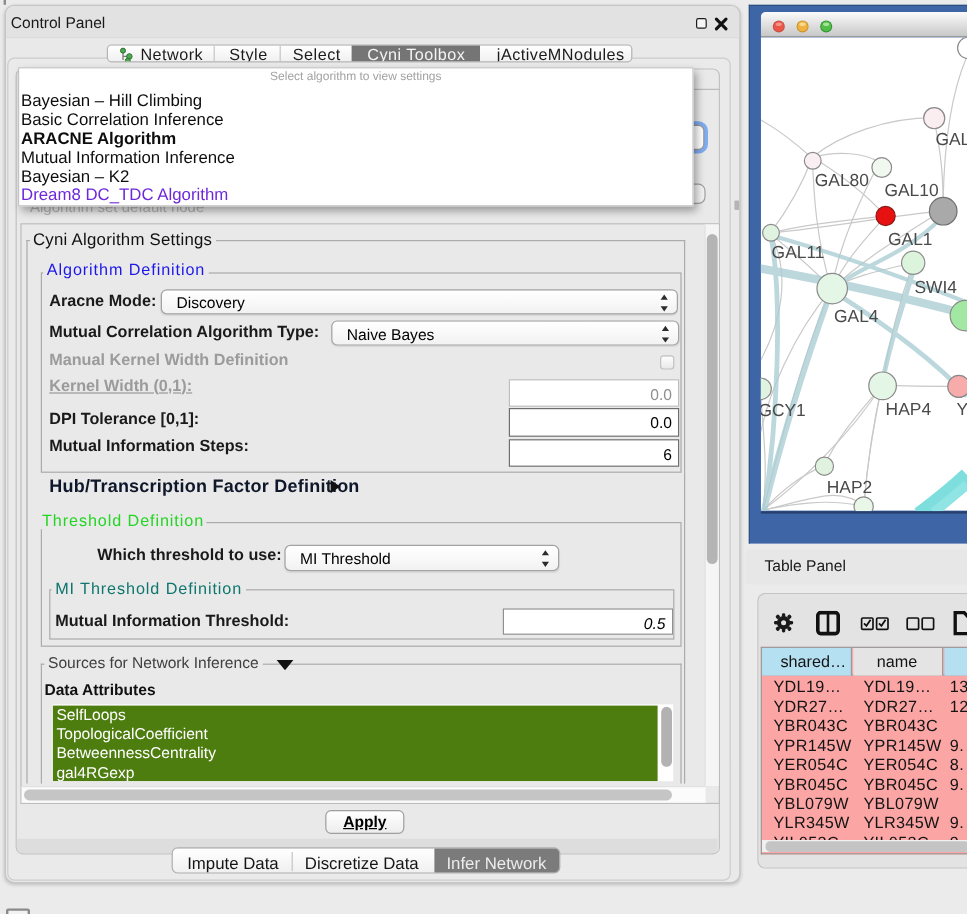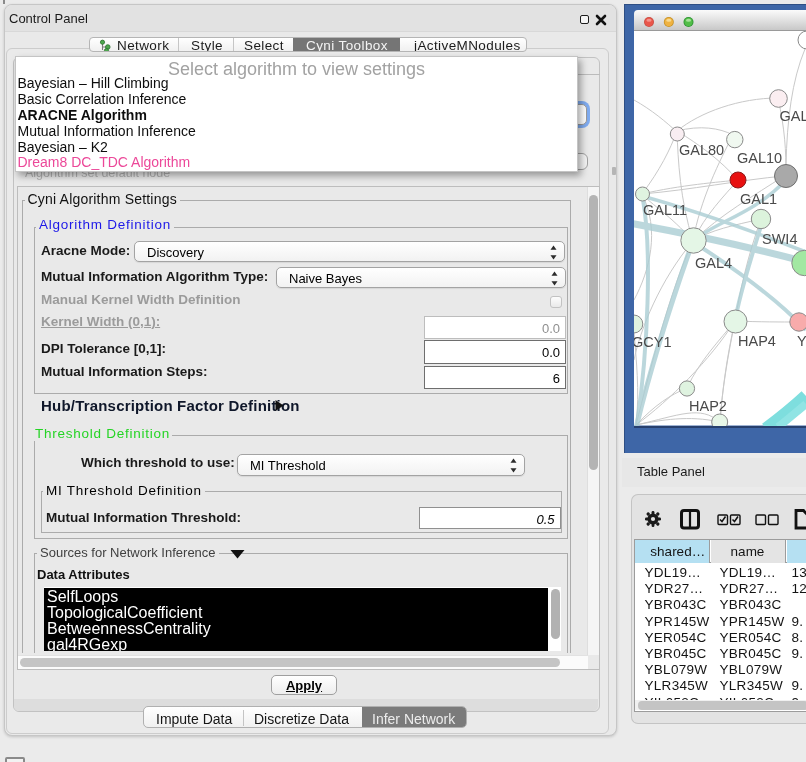--- a/index.html
+++ b/index.html
@@ -162,7 +162,7 @@
   </div>
 
 <div class="abs" style="left:15px; top:55.5px; width:563px; height:116px; background:#ffffff; border:1px solid #c4c4c4; box-shadow:3px 4px 7px rgba(0,0,0,0.35); z-index:50; font-size:14px;">
-  <div style="text-align:center; margin-top:2.5px; color:#a2a2a2; font-size:18px;">Select algorithm to view settings</div>
+  <div style="text-align:center; margin-top:2.5px; color:#a2a2a2; font-size:10px;">Select algorithm to view settings</div>
   <div style="position:absolute; left:1.5px; top:18px; color:#0d0d0d;">Bayesian – Hill Climbing</div>
   <div style="position:absolute; left:1.5px; top:34px; color:#0d0d0d;">Basic Correlation Inference</div>
   <div style="position:absolute; left:1.5px; top:50px; color:#0d0d0d; font-weight:bold;">ARACNE Algorithm</div>

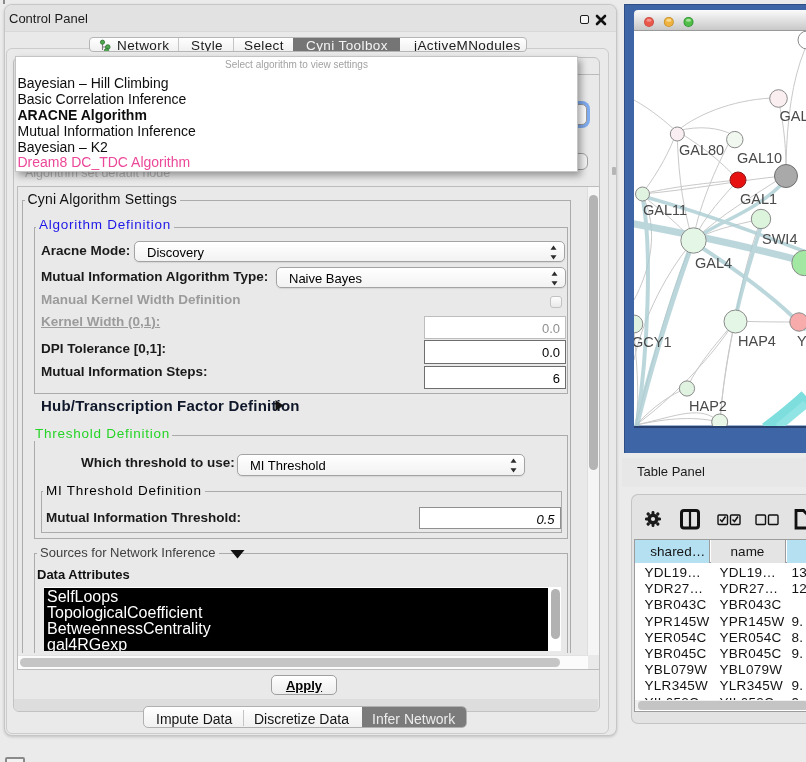--- a/index.html
+++ b/index.html
@@ -168,7 +168,7 @@
   <div style="position:absolute; left:1.5px; top:50px; color:#0d0d0d; font-weight:bold;">ARACNE Algorithm</div>
   <div style="position:absolute; left:1.5px; top:66px; color:#0d0d0d;">Mutual Information Inference</div>
   <div style="position:absolute; left:1.5px; top:82px; color:#0d0d0d;">Bayesian – K2</div>
-  <div style="position:absolute; left:1.5px; top:97px; color:#ec4899;">Dream8 DC_TDC Algorithm</div>
+  <div style="position:absolute; left:1.5px; top:97px; color:#6d28d9;">Dream8 DC_TDC Algorithm</div>
 </div>
 
 <div class="abs" style="left:4.5px; top:756.5px; width:20px; height:8px; background:#f2f2f2; border:2.5px solid #8a8a8a; border-radius:2px 2px 0 0;"></div>

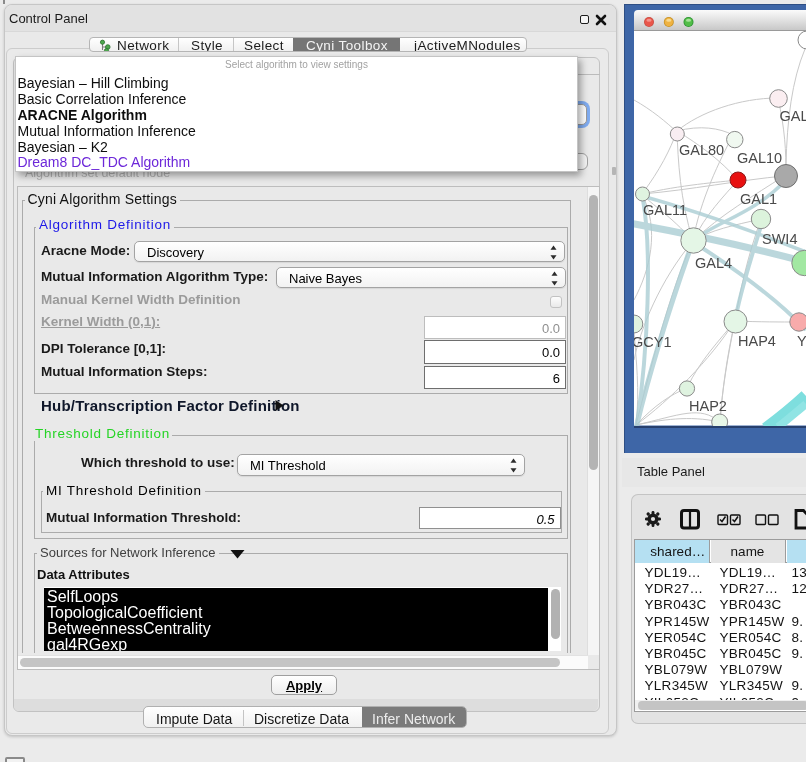--- a/index.html
+++ b/index.html
@@ -72,7 +72,7 @@
     </svg>
 </div>
 
-<div class="abs lbl" style="left:41px; top:268.5px;">Mutual Information Algorithm Type:</div>
+<div class="abs lbl" style="left:41px; top:268.5px;">Mutual Correlation Algorithm Type:</div>
 <div class="abs combo" style="left:276px; top:266.5px; width:289.5px; height:21.5px;">
   <div class="txt">Naive Bayes</div>
   <svg class="arr" height="15" viewBox="0 0 7 15">

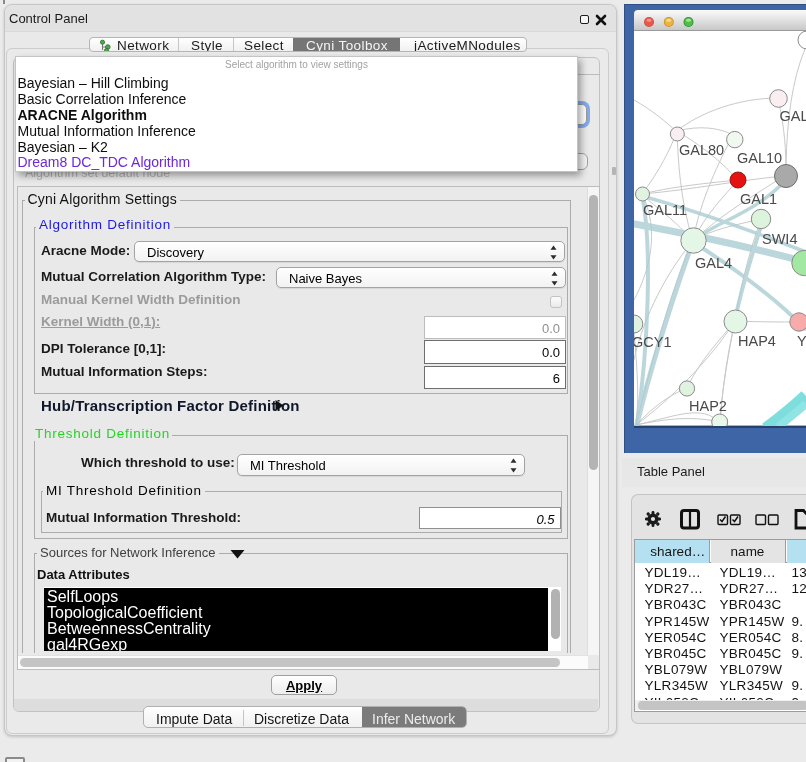--- a/index.html
+++ b/index.html
@@ -108,7 +108,7 @@
 <div class="abs" style="left:33px; top:425.5px; padding:0 2px; background:#e9e9e9; font-size:13.5px; letter-spacing:0.75px; color:#25d425;">Threshold Definition</div>
 
 <div class="abs lbl" style="left:81px; top:455px;">Which threshold to use:</div>
-<div class="abs combo" style="left:237px; top:454px; width:288px; height:21.5px;">
+<div class="abs combo" style="left:237px; top:454px; width:229px; height:21.5px;">
   <div class="txt">MI Threshold</div>
   <svg class="arr" height="15" viewBox="0 0 7 15">
       <path d="M3.5 0.5 L6.5 4.8 L0.5 4.8 Z" fill="#2b2b2b"></path>

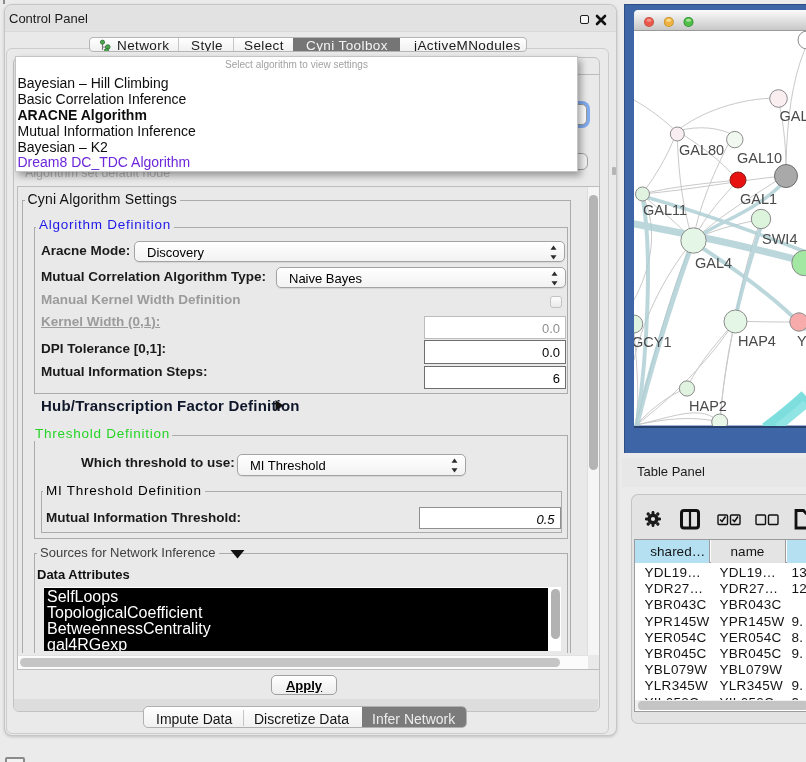--- a/index.html
+++ b/index.html
@@ -117,7 +117,7 @@
 </div>
 
 <div class="abs" style="left:41px; top:490.5px; width:520.5px; height:42.5px; border:1px solid #ababab;"></div>
-<div class="abs" style="left:43px; top:483px; padding:0 3px; background:#e9e9e9; font-size:13.5px; letter-spacing:0.75px; color:#000000;">MI Threshold Definition</div>
+<div class="abs" style="left:43px; top:483px; padding:0 3px; background:#e9e9e9; font-size:13.5px; letter-spacing:0.75px; color:#0f766e;">MI Threshold Definition</div>
 
 <div class="abs lbl" style="left:46px; top:510px;">Mutual Information Threshold:</div>
 <div class="abs field" style="left:418.5px; top:507px; width:142px; height:21.5px;">

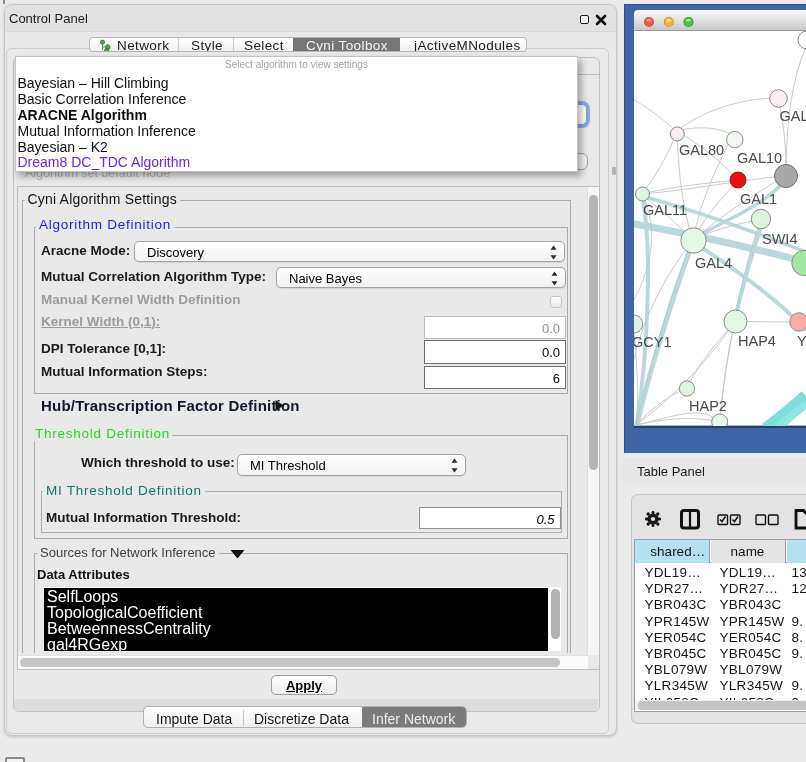--- a/index.html
+++ b/index.html
@@ -307,7 +307,7 @@
   <path d="M152 1.5 L159.5 1.5 L164 6.5 L164 19 L152 19 Z" fill="none" stroke="#111" stroke-width="2.8"></path>
 </svg>
 
-<div class="abs" style="left:634px; top:538.5px; width:172px; height:173px; background:#ffffff; border:1px solid #9c9c9c; border-right:none; overflow:hidden; font-size:13.5px; color:#141414;">
+<div class="abs" style="left:634px; top:538.5px; width:172px; height:173px; background:#fca5a5; border:1px solid #9c9c9c; border-right:none; overflow:hidden; font-size:13.5px; color:#141414;">
 
   <div class="abs" style="left:0; top:0; width:172px; height:23.5px; border-bottom:1px solid #9c9c9c;">
     <div class="abs" style="left:0; top:0; width:74.5px; height:23.5px; background:#b5e0f2; border-right:1px solid #9c9c9c; text-align:center; line-height:23px; text-indent:12px;">shared…</div>

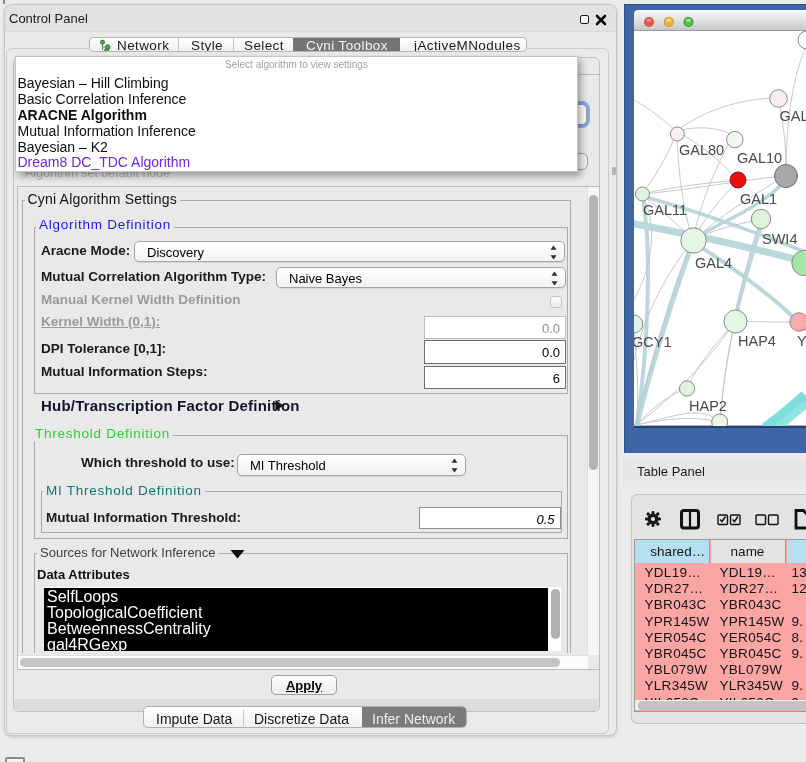--- a/index.html
+++ b/index.html
@@ -133,7 +133,7 @@
 <div class="abs" style="left:37px; top:566.5px; font-size:13px; font-weight:bold; color:#111;">Data Attributes</div>
 
 <div class="abs" style="left:43.5px; top:587px; width:517.5px; height:64px; background:#ffffff; overflow:hidden;">
-  <div class="abs" style="left:0; top:0.5px; width:504.5px; height:63.5px; background:#000000; color:#fff; font-size:16px;">
+  <div class="abs" style="left:0; top:0.5px; width:504.5px; height:63.5px; background:#4d7c0f; color:#fff; font-size:13px;">
     <div class="abs" style="left:3.5px; top:0.5px;">SelfLoops</div>
     <div class="abs" style="left:3.5px; top:16.6px;">TopologicalCoefficient</div>
     <div class="abs" style="left:3.5px; top:32.7px;">BetweennessCentrality</div>

